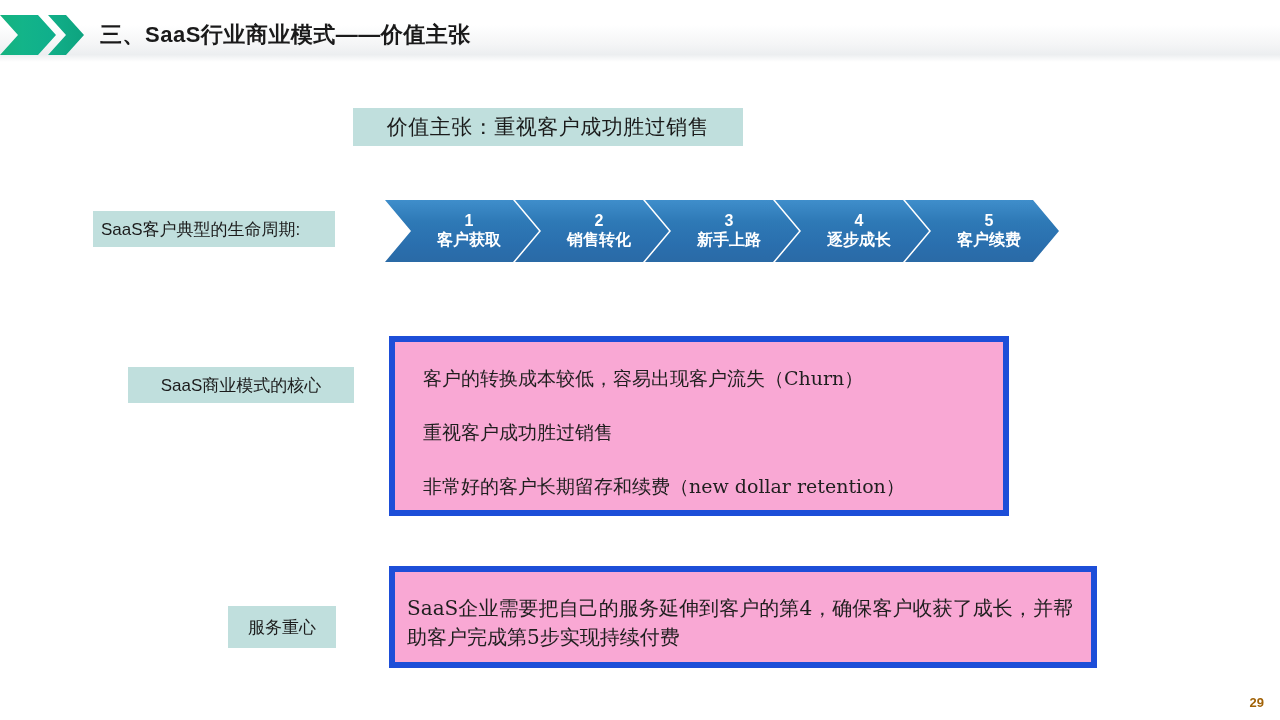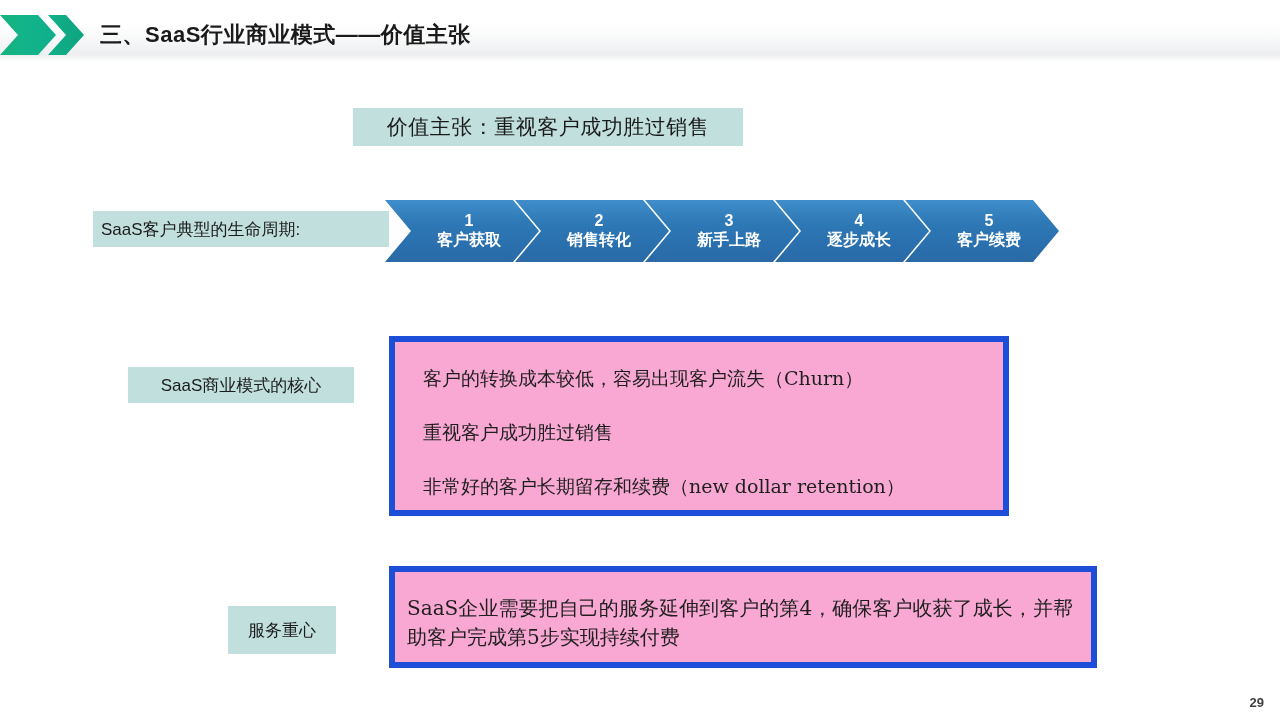--- a/index.html
+++ b/index.html
@@ -85,7 +85,7 @@
   .chip-lifecycle {
     left: 93px;
     top: 211px;
-    width: 296px;
+    width: 242px;
     height: 36px;
     font-size: 17px;
     justify-content: flex-start;

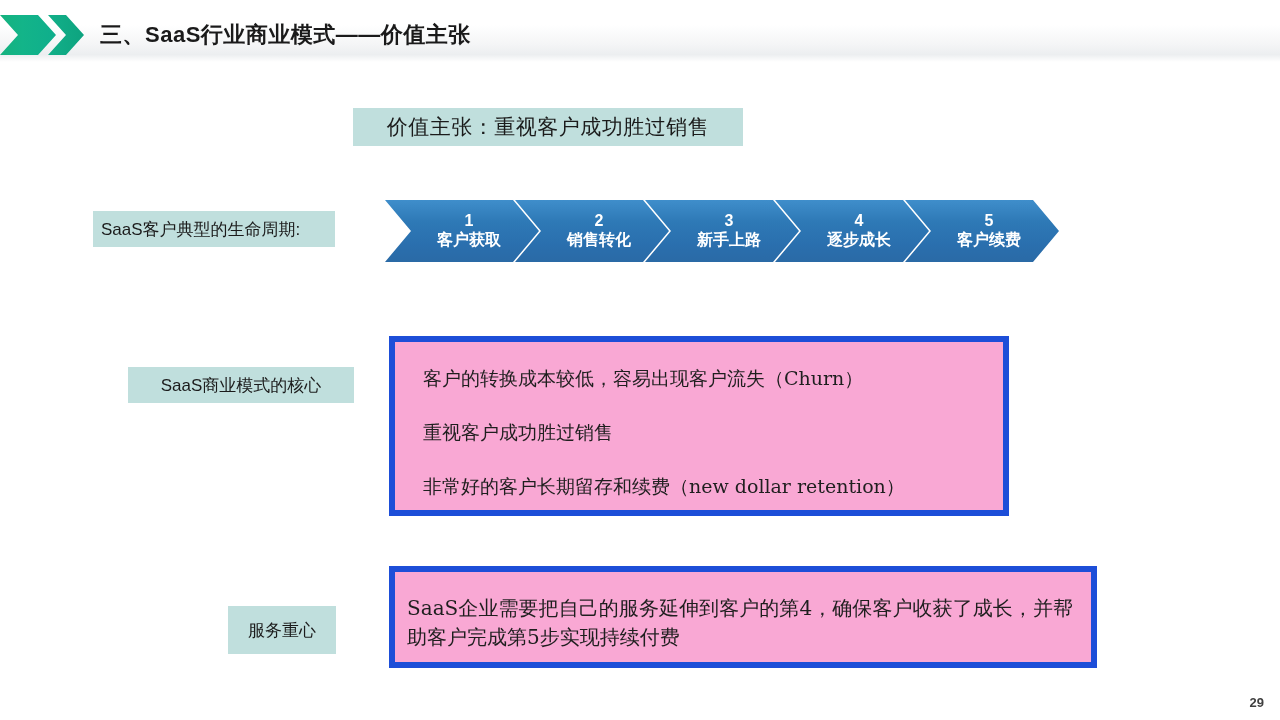--- a/index.html
+++ b/index.html
@@ -104,7 +104,7 @@
     left: 228px;
     top: 606px;
     width: 108px;
-    height: 48px;
+    height: 42px;
     font-size: 17px;
   }
 

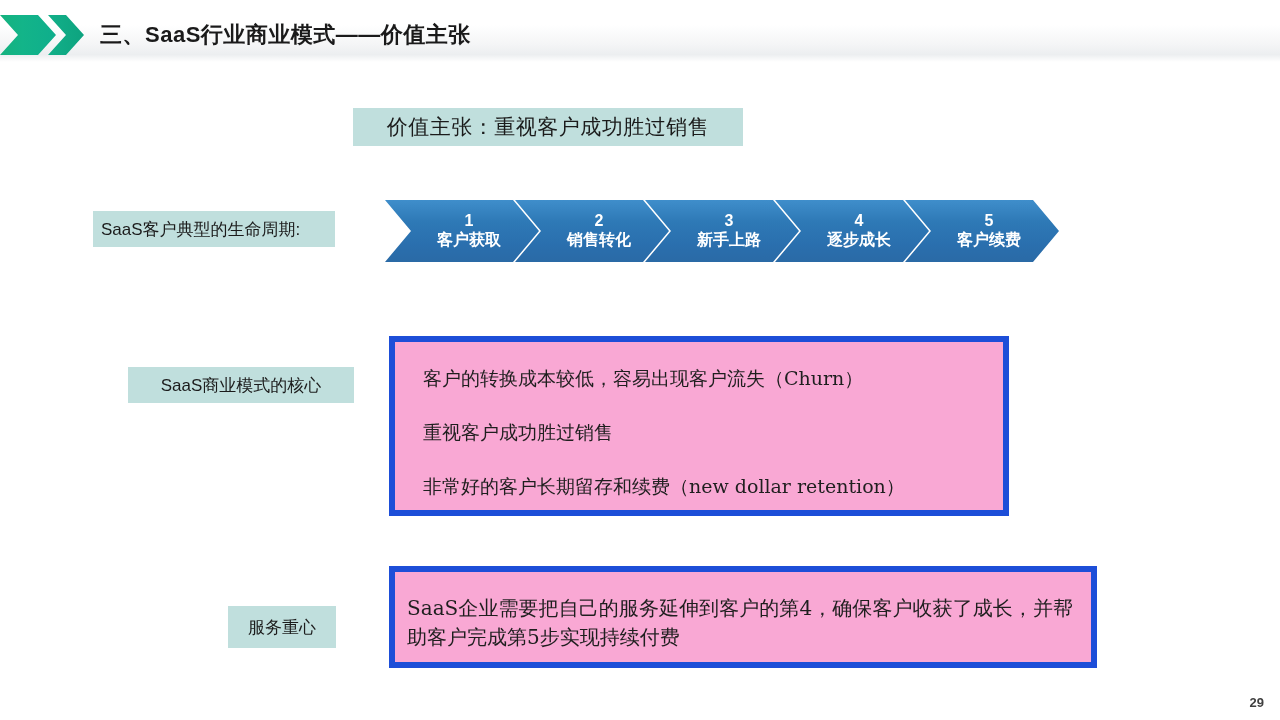--- a/index.html
+++ b/index.html
@@ -194,7 +194,7 @@
     bottom: 10px;
     font-size: 13px;
     font-weight: bold;
-    color: #404040;
+    color: #a16207;
   }
 </style>
 </head>

